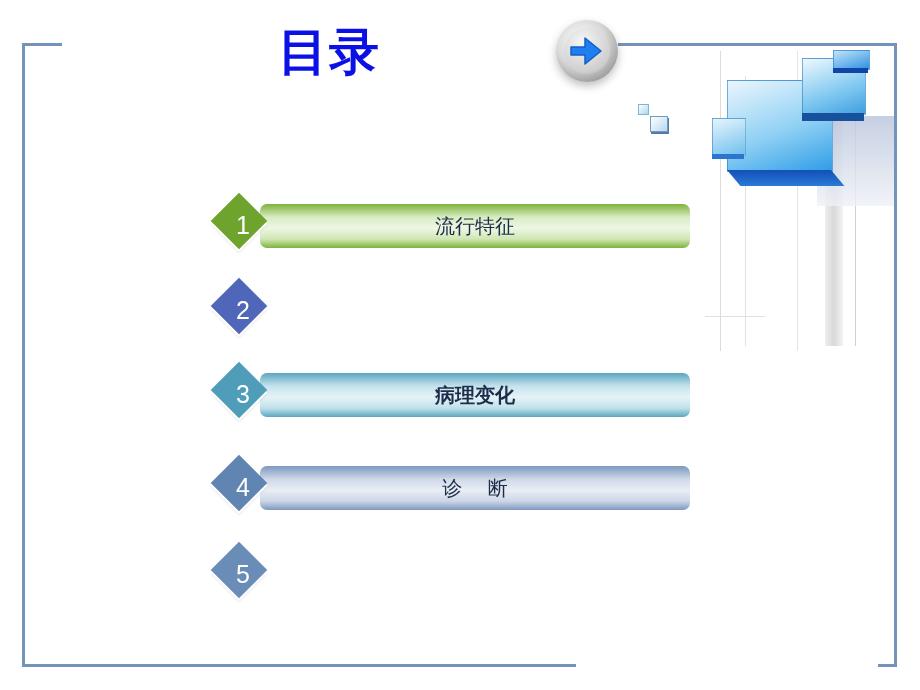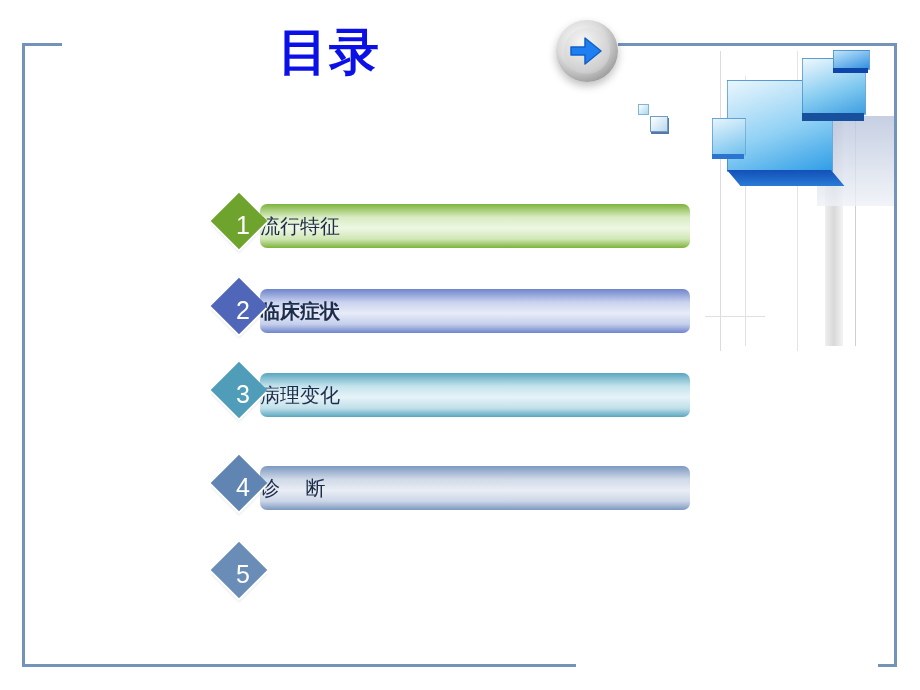--- a/index.html
+++ b/index.html
@@ -16,7 +16,7 @@
   .cube{position:absolute;border:1px solid rgba(80,140,200,0.6);}
   .item{position:absolute;left:216px;width:475px;height:56px;}
   .bar{position:absolute;left:44px;top:6px;width:430px;height:44px;border-radius:7px;}
-  .bar-label{position:absolute;left:0;right:0;top:0;height:44px;line-height:44px;font-size:20px;color:#1d2c4a;white-space:pre;}
+  .bar-label{position:absolute;left:0;right:0;top:0;height:44px;line-height:44px;text-align:center;font-size:20px;color:#1d2c4a;white-space:pre;}
   .diamond{position:absolute;left:3px;top:3px;width:40px;height:40px;transform:rotate(45deg);transform-origin:center;
      box-shadow:2px 2px 0 #ffffff,3px 3px 2px rgba(0,0,0,0.08);}
   .num{position:absolute;left:0;top:0;width:46px;height:46px;line-height:46px;text-align:center;font-size:25px;color:#ffffff;font-family:"Liberation Sans",sans-serif;}

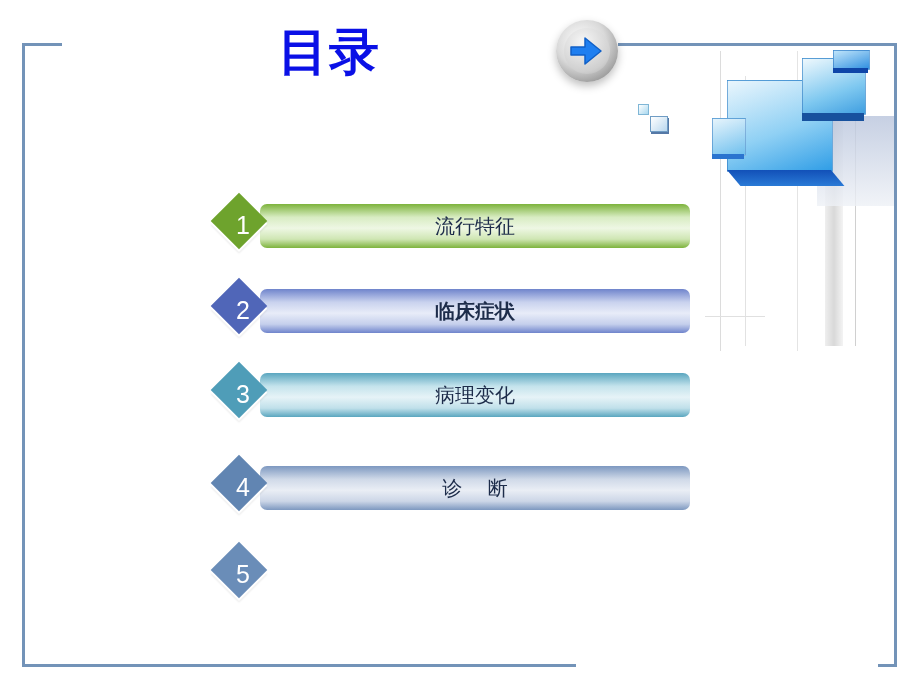--- a/index.html
+++ b/index.html
@@ -76,9 +76,6 @@
 </div>
 
 <div class="item" style="top:283px;">
-  <div class="bar" style="background:linear-gradient(180deg,#6f84cc 0%,#c9d2ee 30%,#e8ecf8 55%,#c5cfec 80%,#6f84cc 100%);">
-    <div class="bar-label" style="font-weight:bold;">临床症状</div>
-  </div>
   <div class="diamond" style="background:#5066b8;"></div>
   <div class="num" style="left:4px;top:4px;">2</div>
 </div>

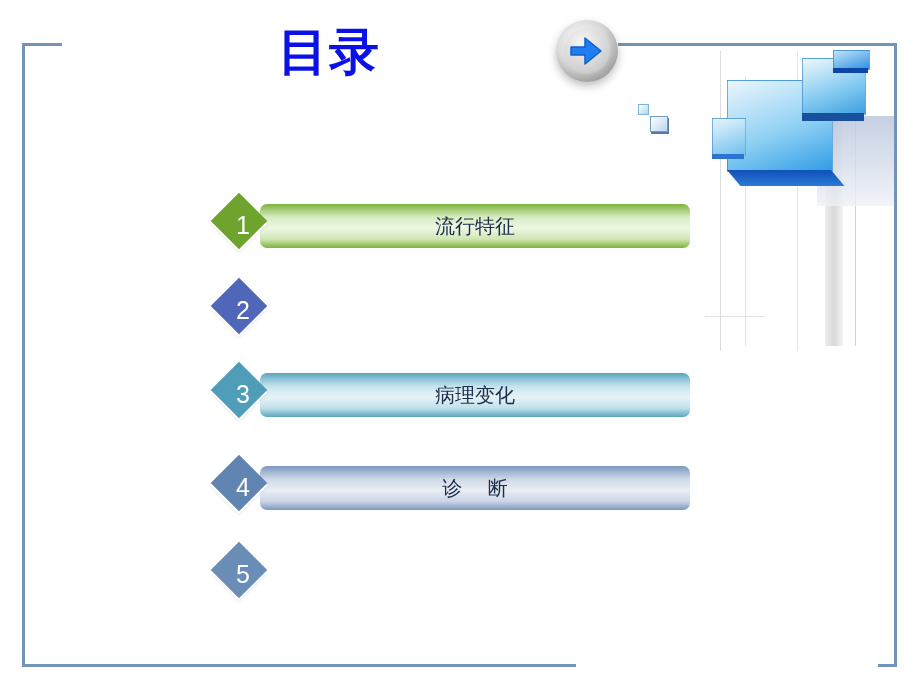--- a/index.html
+++ b/index.html
@@ -82,7 +82,7 @@
 
 <div class="item" style="top:367px;">
   <div class="bar" style="background:linear-gradient(180deg,#5aa6bf 0%,#c4e3ec 30%,#e6f3f7 55%,#c0e0ea 80%,#5aa6bf 100%);">
-    <div class="bar-label" style="font-weight:normal;">病理变化</div>
+    <div class="bar-label" style="font-weight:bold;">病理变化</div>
   </div>
   <div class="diamond" style="background:#4f9db8;"></div>
   <div class="num" style="left:4px;top:4px;">3</div>

